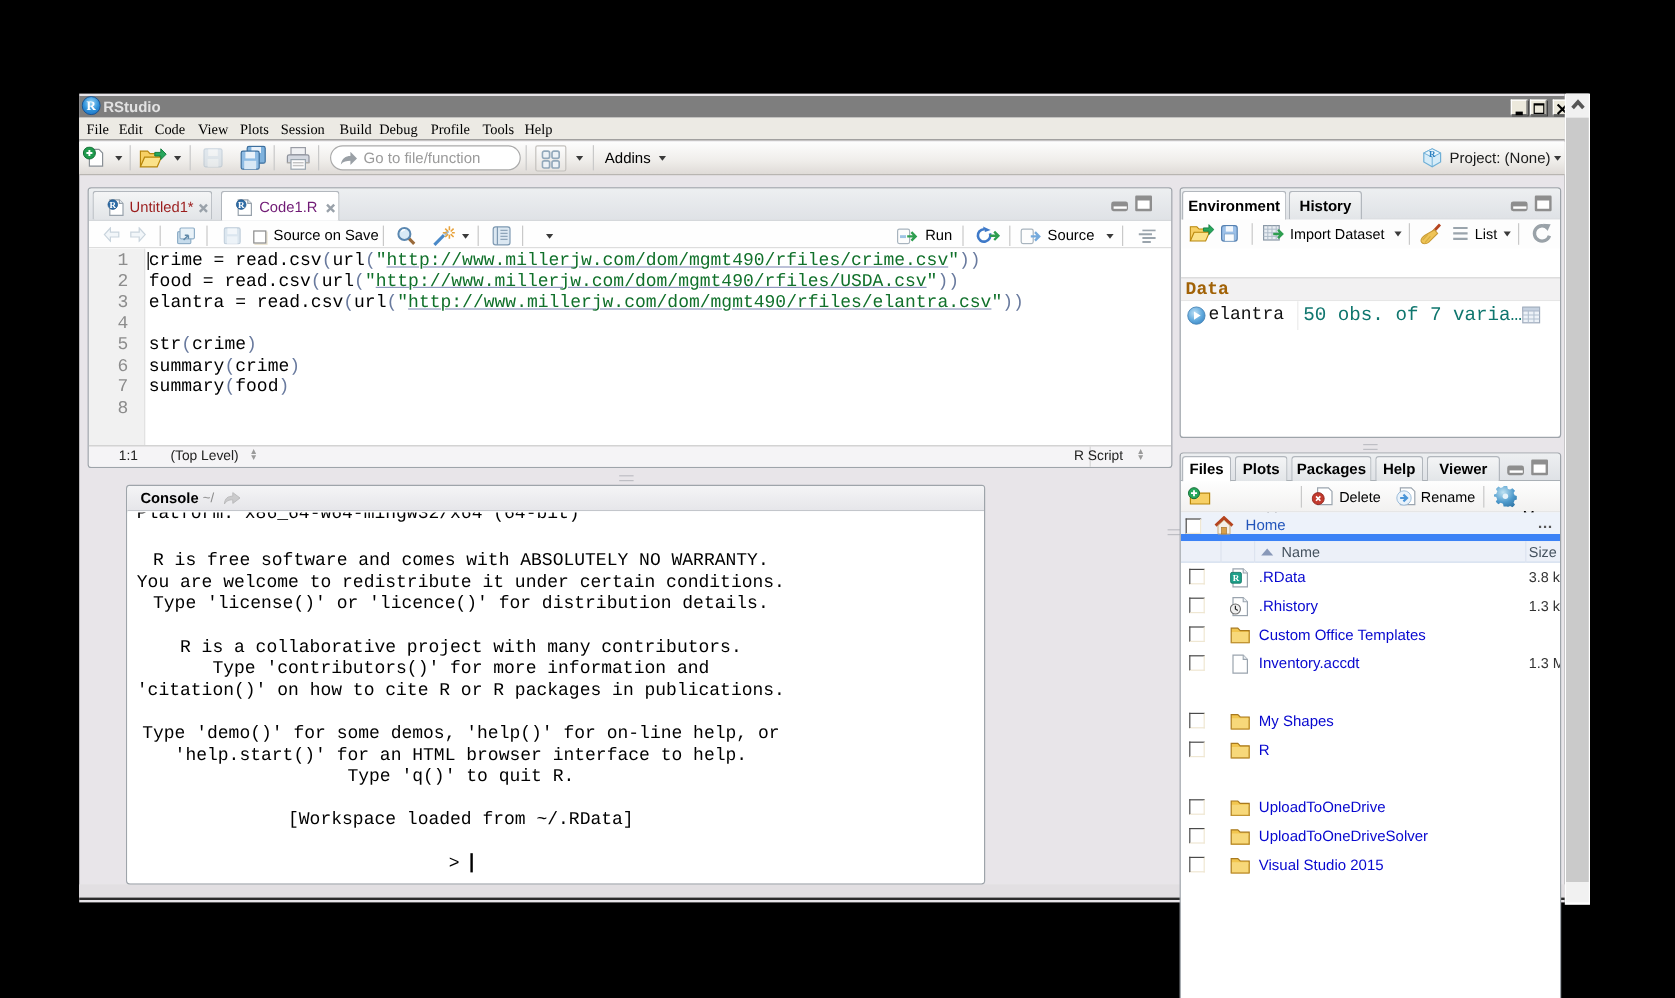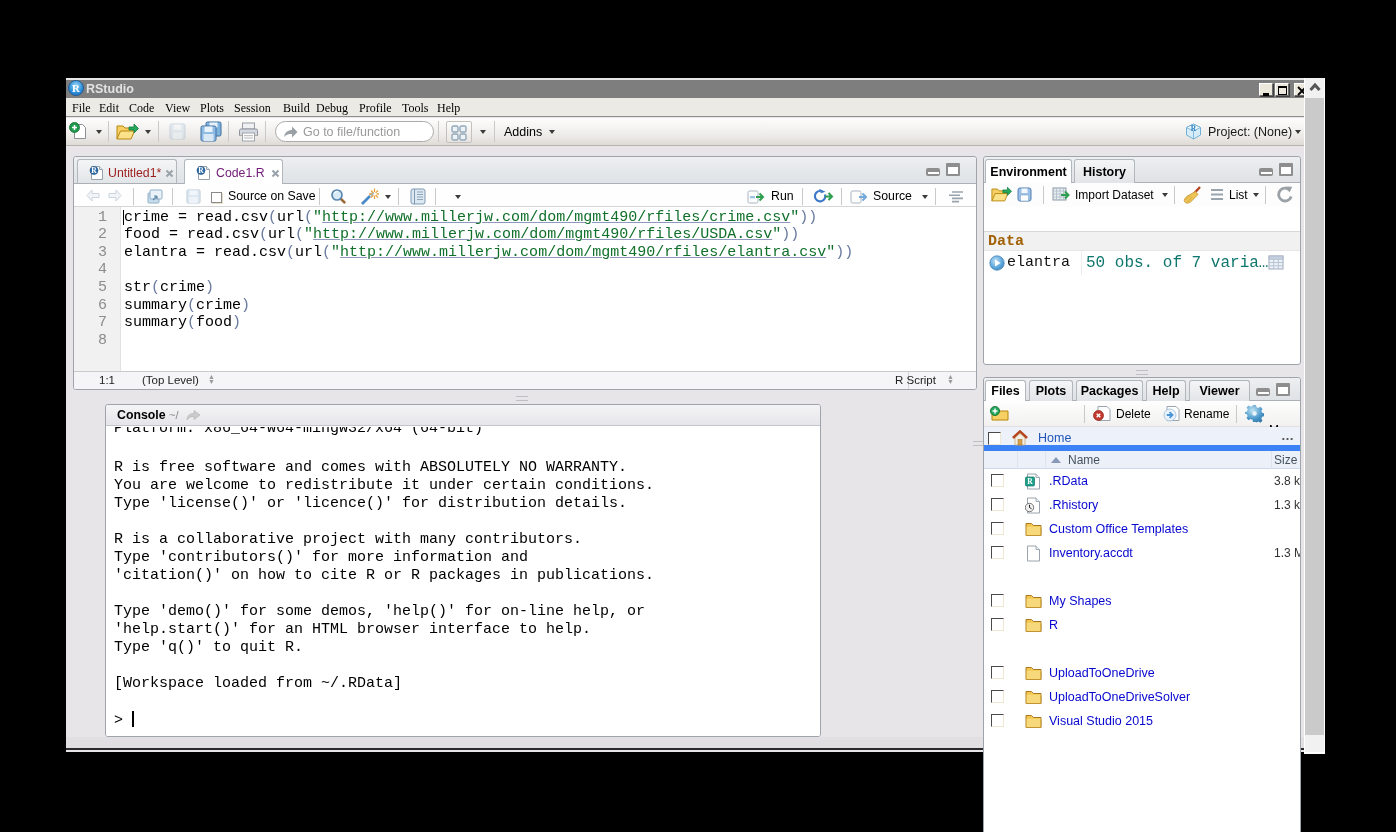--- a/index.html
+++ b/index.html
@@ -303,7 +303,7 @@
           <div class="mm2"></div>
         </div>
     </div>
-    <div class="abs" style="left:0;top:22px;width:902px;height:310px;background:#FFF;overflow:hidden;">
+    <div class="abs" style="left:0;top:22px;width:902px;height:310px;background:#FFF;overflow:hidden;text-align:center;">
       <div class="mono abs" style="left:8px;top:-7px;font-size:15px;line-height:17.95px;color:#000;white-space:pre;">Platform: x86_64-w64-mingw32/x64 (64-bit)</div>
       <div class="mono abs" style="left:8px;top:32.4px;font-size:15px;line-height:17.95px;color:#000;white-space:pre;">R is free software and comes with ABSOLUTELY NO WARRANTY.
 You are welcome to redistribute it under certain conditions.

